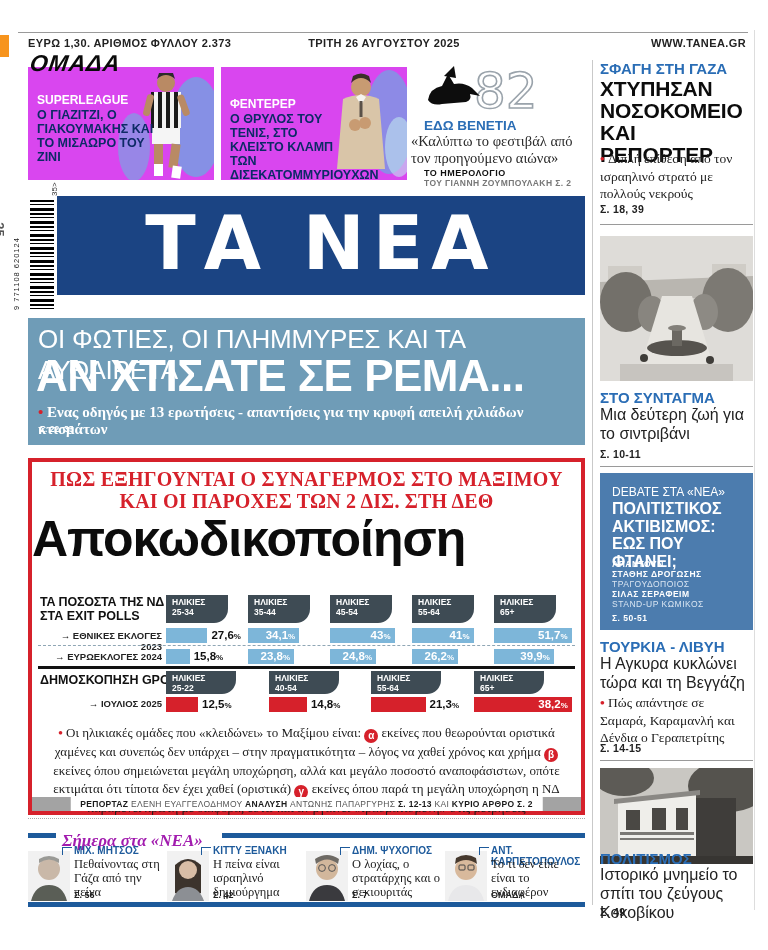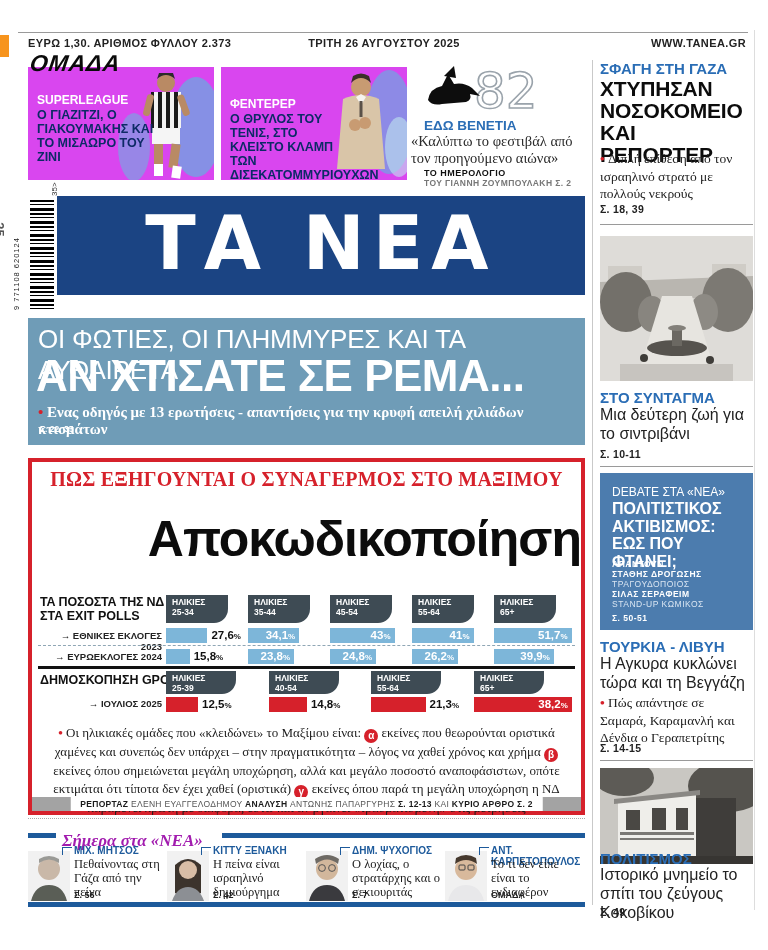--- a/index.html
+++ b/index.html
@@ -284,6 +284,7 @@
 
   <div class="abs redbox" data-interactable="false">
     <div class="mk k1" data-interactable="false">ΠΩΣ ΕΞΗΓΟΥΝΤΑΙ Ο ΣΥΝΑΓΕΡΜΟΣ ΣΤΟ ΜΑΞΙΜΟΥ</div>
+    <div class="mk k2" data-interactable="false">ΚΑΙ ΟΙ ΠΑΡΟΧΕΣ ΤΩΝ 2 ΔΙΣ. ΣΤΗ ΔΕΘ</div>
     <div class="main-head" data-interactable="false">Αποκωδικοποίηση</div>
 
     <div class="chart" data-interactable="false">

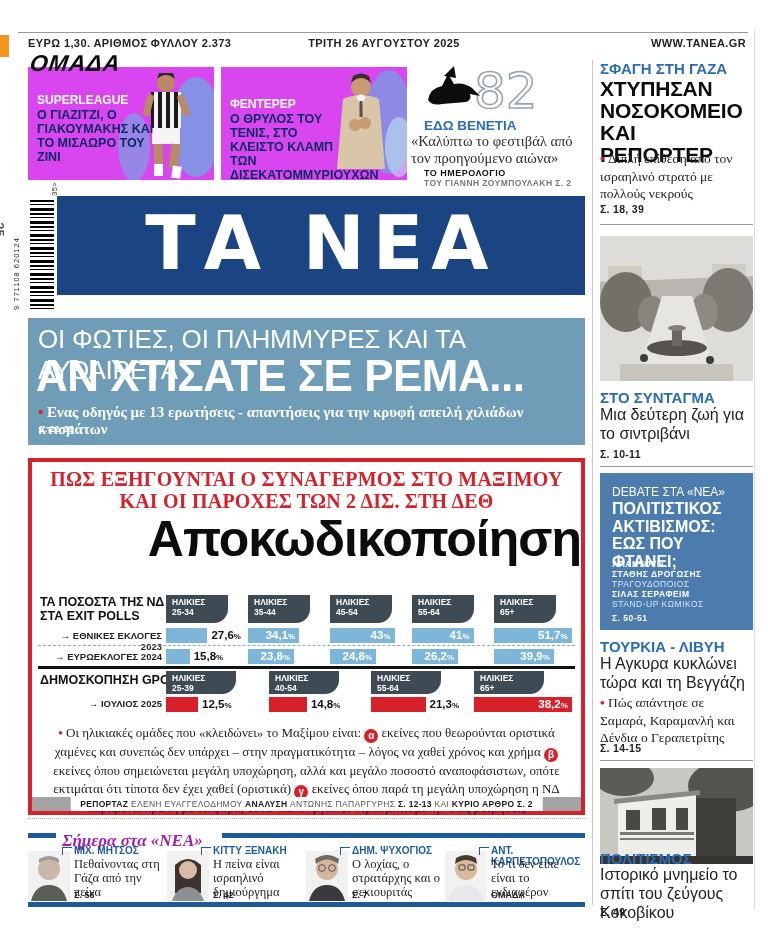--- a/index.html
+++ b/index.html
@@ -78,7 +78,7 @@
   .mk{position:absolute;width:549px;text-align:center;color:#d6212b;font-family:"Liberation Serif",serif;
       font-weight:bold;font-size:20px;letter-spacing:.2px;}
   .mk.k1{top:6px;} .mk.k2{top:28px;}
-  .main-head{position:absolute;top:48px;width:549px;text-align:right;font-size:50px;
+  .main-head{position:absolute;top:48px;width:549px;text-align:left;font-size:50px;
              font-weight:900;letter-spacing:-1px;color:#0c0c0c;}
 
   

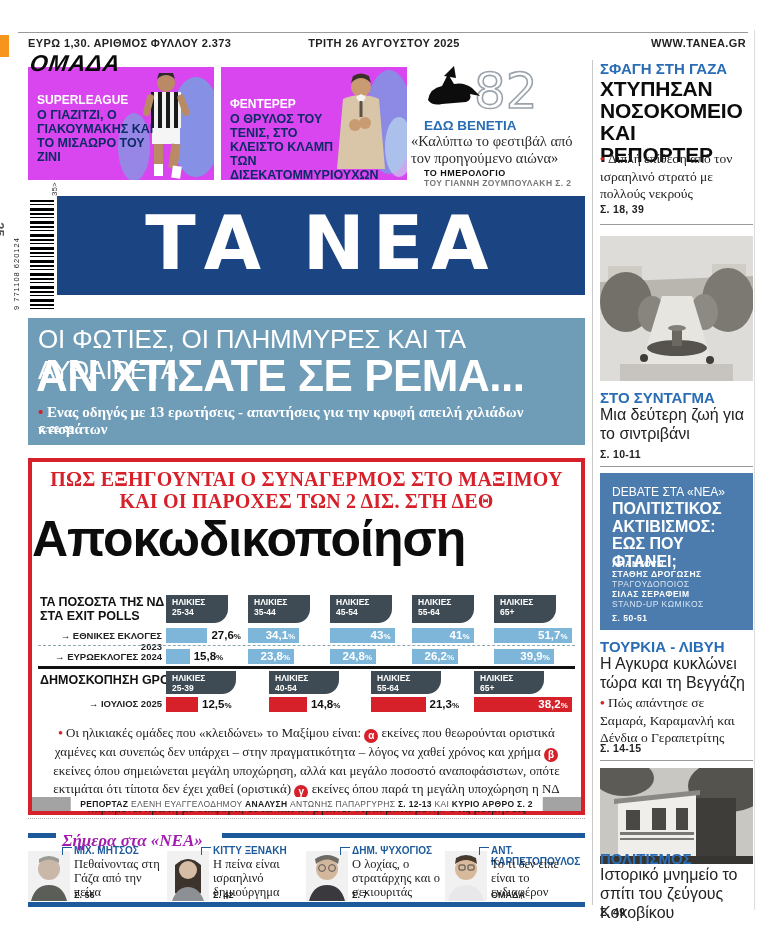--- a/index.html
+++ b/index.html
@@ -371,7 +371,7 @@
       <div class="gcol" style="left:128px" data-interactable="false">
           <div class="agehead" data-interactable="false">
             <div>ΗΛΙΚΙΕΣ</div>
-            <div>25-39</div>
+            <div>25-22</div>
           </div>
           <div class="brow rg" data-interactable="false">
             <div class="barfill" data-interactable="false" style="width: 32px; background: rgb(214, 33, 43);"></div>

